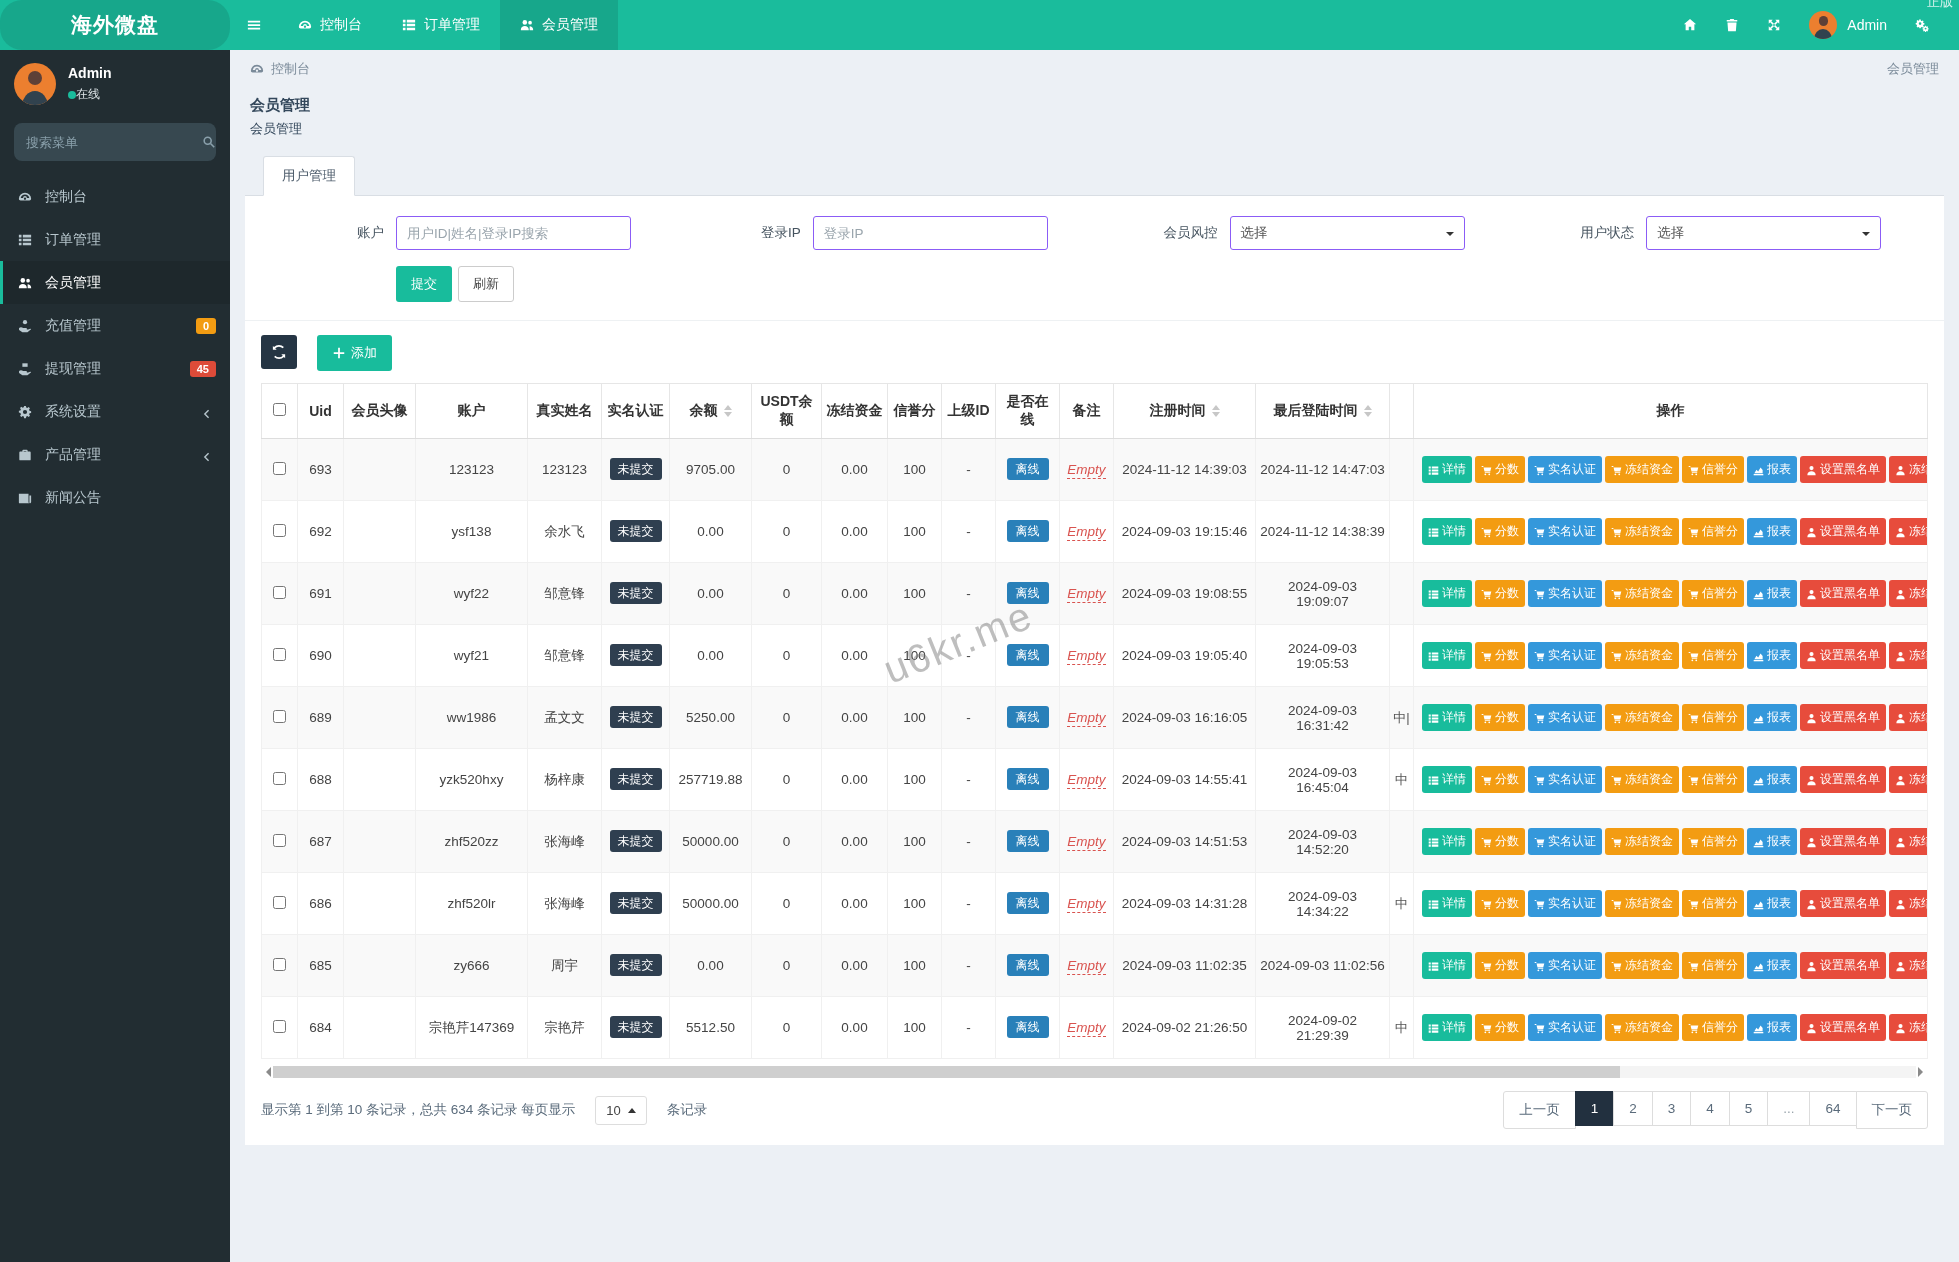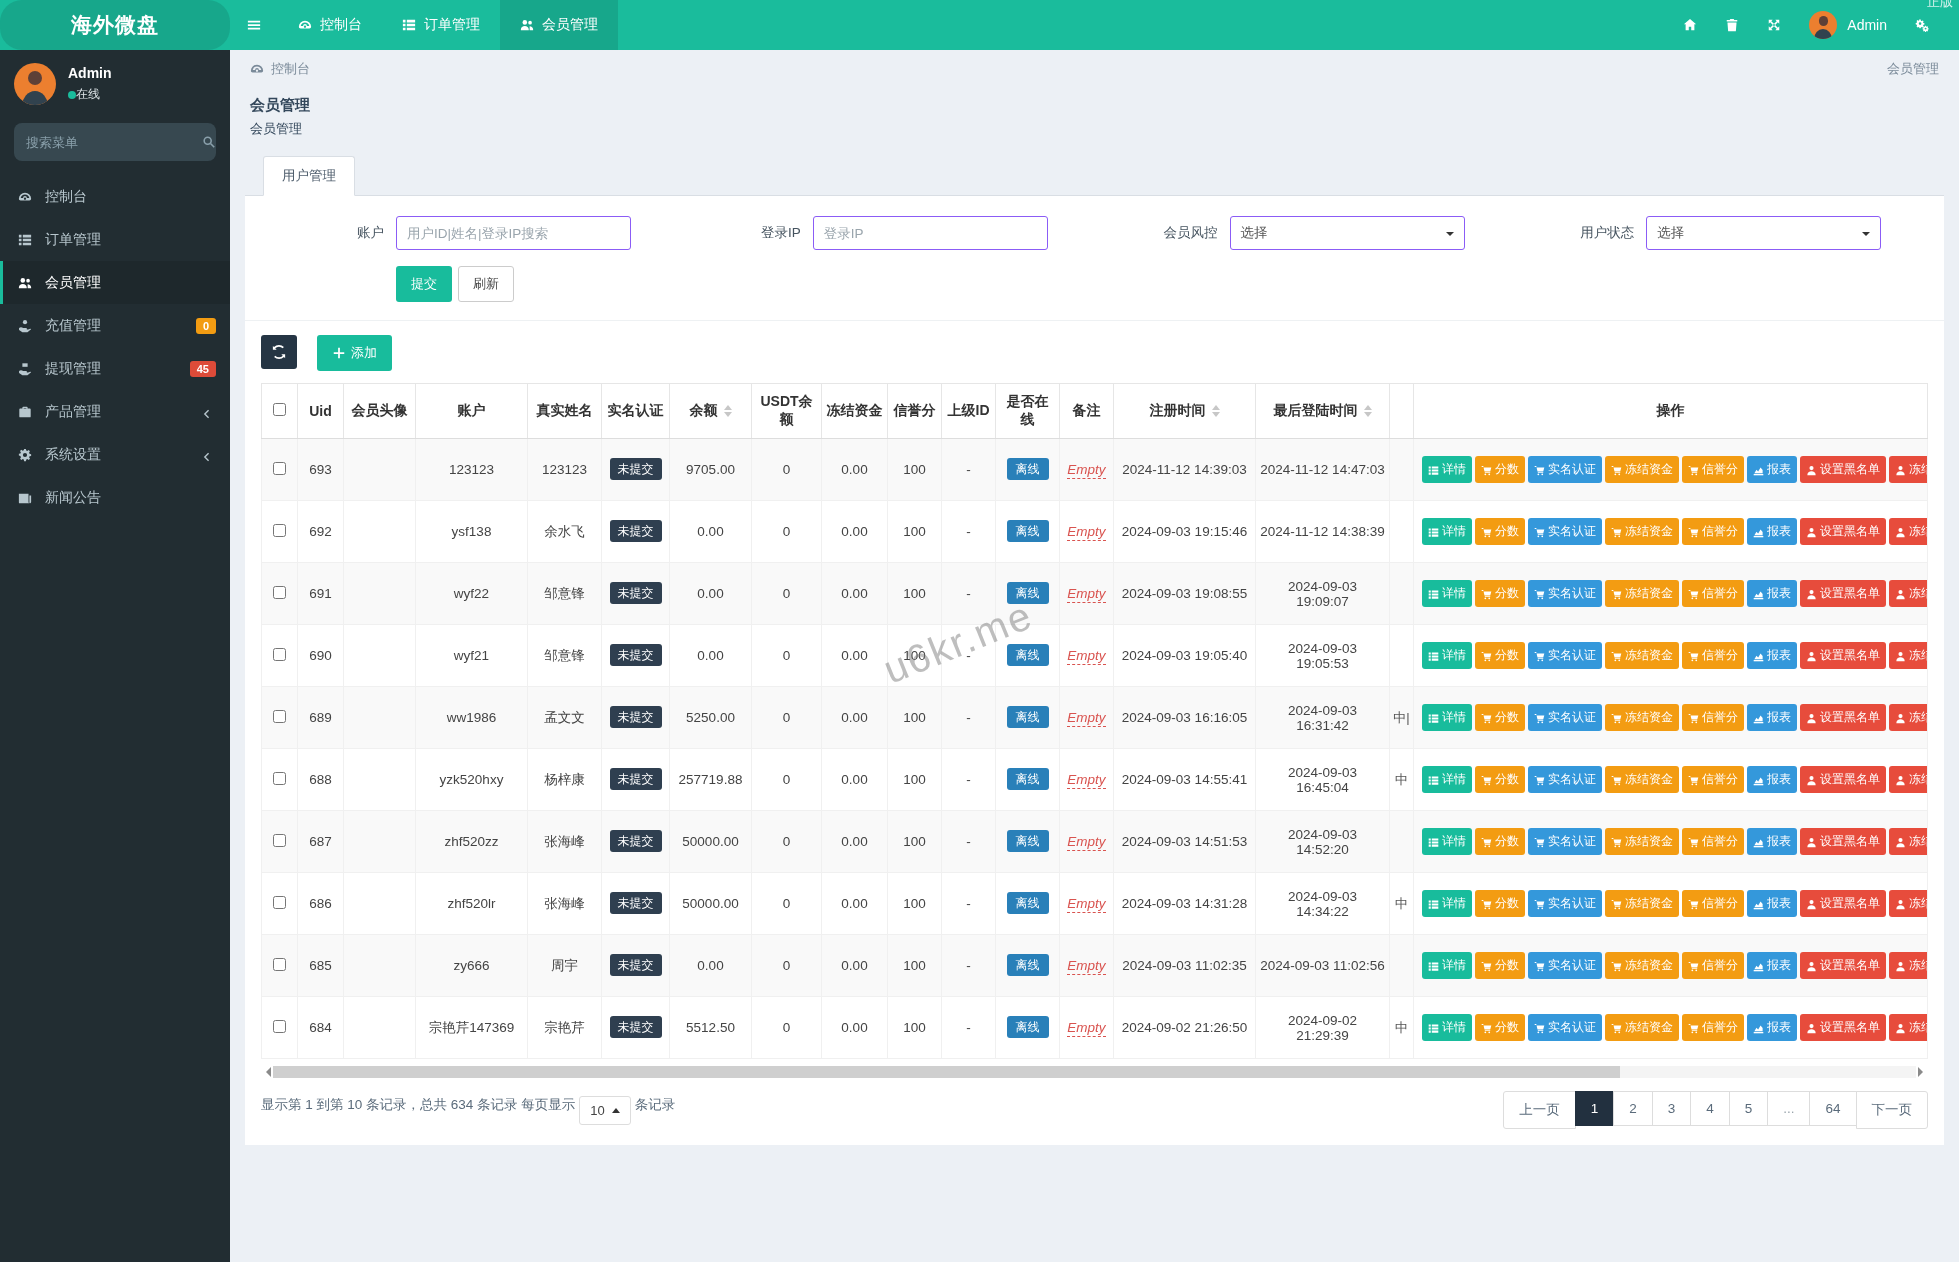--- a/index.html
+++ b/index.html
@@ -235,18 +235,18 @@
       </div>
       <div class="menu-item">
         <span class="ic"><svg viewBox="0 0 16 16">
-            <path fill="currentColor" d="M6 2h4a1 1 0 0 1 1 1v1h2.5a1 1 0 0 1 1 1v8a1 1 0 0 1-1 1h-11a1 1 0 0 1-1-1V5a1 1 0 0 1 1-1H5V3a1 1 0 0 1 1-1zm.5 2h3V3.4h-3z"></path>
-          </svg></span>
-        <span>产品管理</span>
+            <path fill="currentColor" d="M9 1l.4 1.8a5.3 5.3 0 0 1 1.2.5l1.6-1 1.4 1.5-1 1.5c.3.4.4.8.5 1.2L15 7v2l-1.8.4a5.3 5.3 0 0 1-.5 1.2l1 1.6-1.5 1.4-1.5-1a5.3 5.3 0 0 1-1.2.5L9 15H7l-.4-1.8a5.3 5.3 0 0 1-1.2-.5l-1.6 1-1.4-1.5 1-1.5A5.3 5.3 0 0 1 2.8 9L1 8.6v-2l1.8-.4c.1-.5.3-.9.5-1.2l-1-1.6 1.5-1.4 1.5 1c.4-.2.8-.4 1.2-.5L7 1zm-1 4.6A2.4 2.4 0 1 0 8 10.4 2.4 2.4 0 0 0 8 5.6z"></path>
+          </svg></span>
+        <span>系统设置</span>
         <span class="ic mi-chevron"><svg viewBox="0 0 16 16">
             <path fill="none" stroke="currentColor" stroke-width="2.2" d="M10.5 2L4.5 8l6 6"></path>
           </svg></span>
       </div>
       <div class="menu-item">
         <span class="ic"><svg viewBox="0 0 16 16">
-            <path fill="currentColor" d="M9 1l.4 1.8a5.3 5.3 0 0 1 1.2.5l1.6-1 1.4 1.5-1 1.5c.3.4.4.8.5 1.2L15 7v2l-1.8.4a5.3 5.3 0 0 1-.5 1.2l1 1.6-1.5 1.4-1.5-1a5.3 5.3 0 0 1-1.2.5L9 15H7l-.4-1.8a5.3 5.3 0 0 1-1.2-.5l-1.6 1-1.4-1.5 1-1.5A5.3 5.3 0 0 1 2.8 9L1 8.6v-2l1.8-.4c.1-.5.3-.9.5-1.2l-1-1.6 1.5-1.4 1.5 1c.4-.2.8-.4 1.2-.5L7 1zm-1 4.6A2.4 2.4 0 1 0 8 10.4 2.4 2.4 0 0 0 8 5.6z"></path>
-          </svg></span>
-        <span>系统设置</span>
+            <path fill="currentColor" d="M6 2h4a1 1 0 0 1 1 1v1h2.5a1 1 0 0 1 1 1v8a1 1 0 0 1-1 1h-11a1 1 0 0 1-1-1V5a1 1 0 0 1 1-1H5V3a1 1 0 0 1 1-1zm.5 2h3V3.4h-3z"></path>
+          </svg></span>
+        <span>产品管理</span>
         <span class="ic mi-chevron"><svg viewBox="0 0 16 16">
             <path fill="none" stroke="currentColor" stroke-width="2.2" d="M10.5 2L4.5 8l6 6"></path>
           </svg></span>

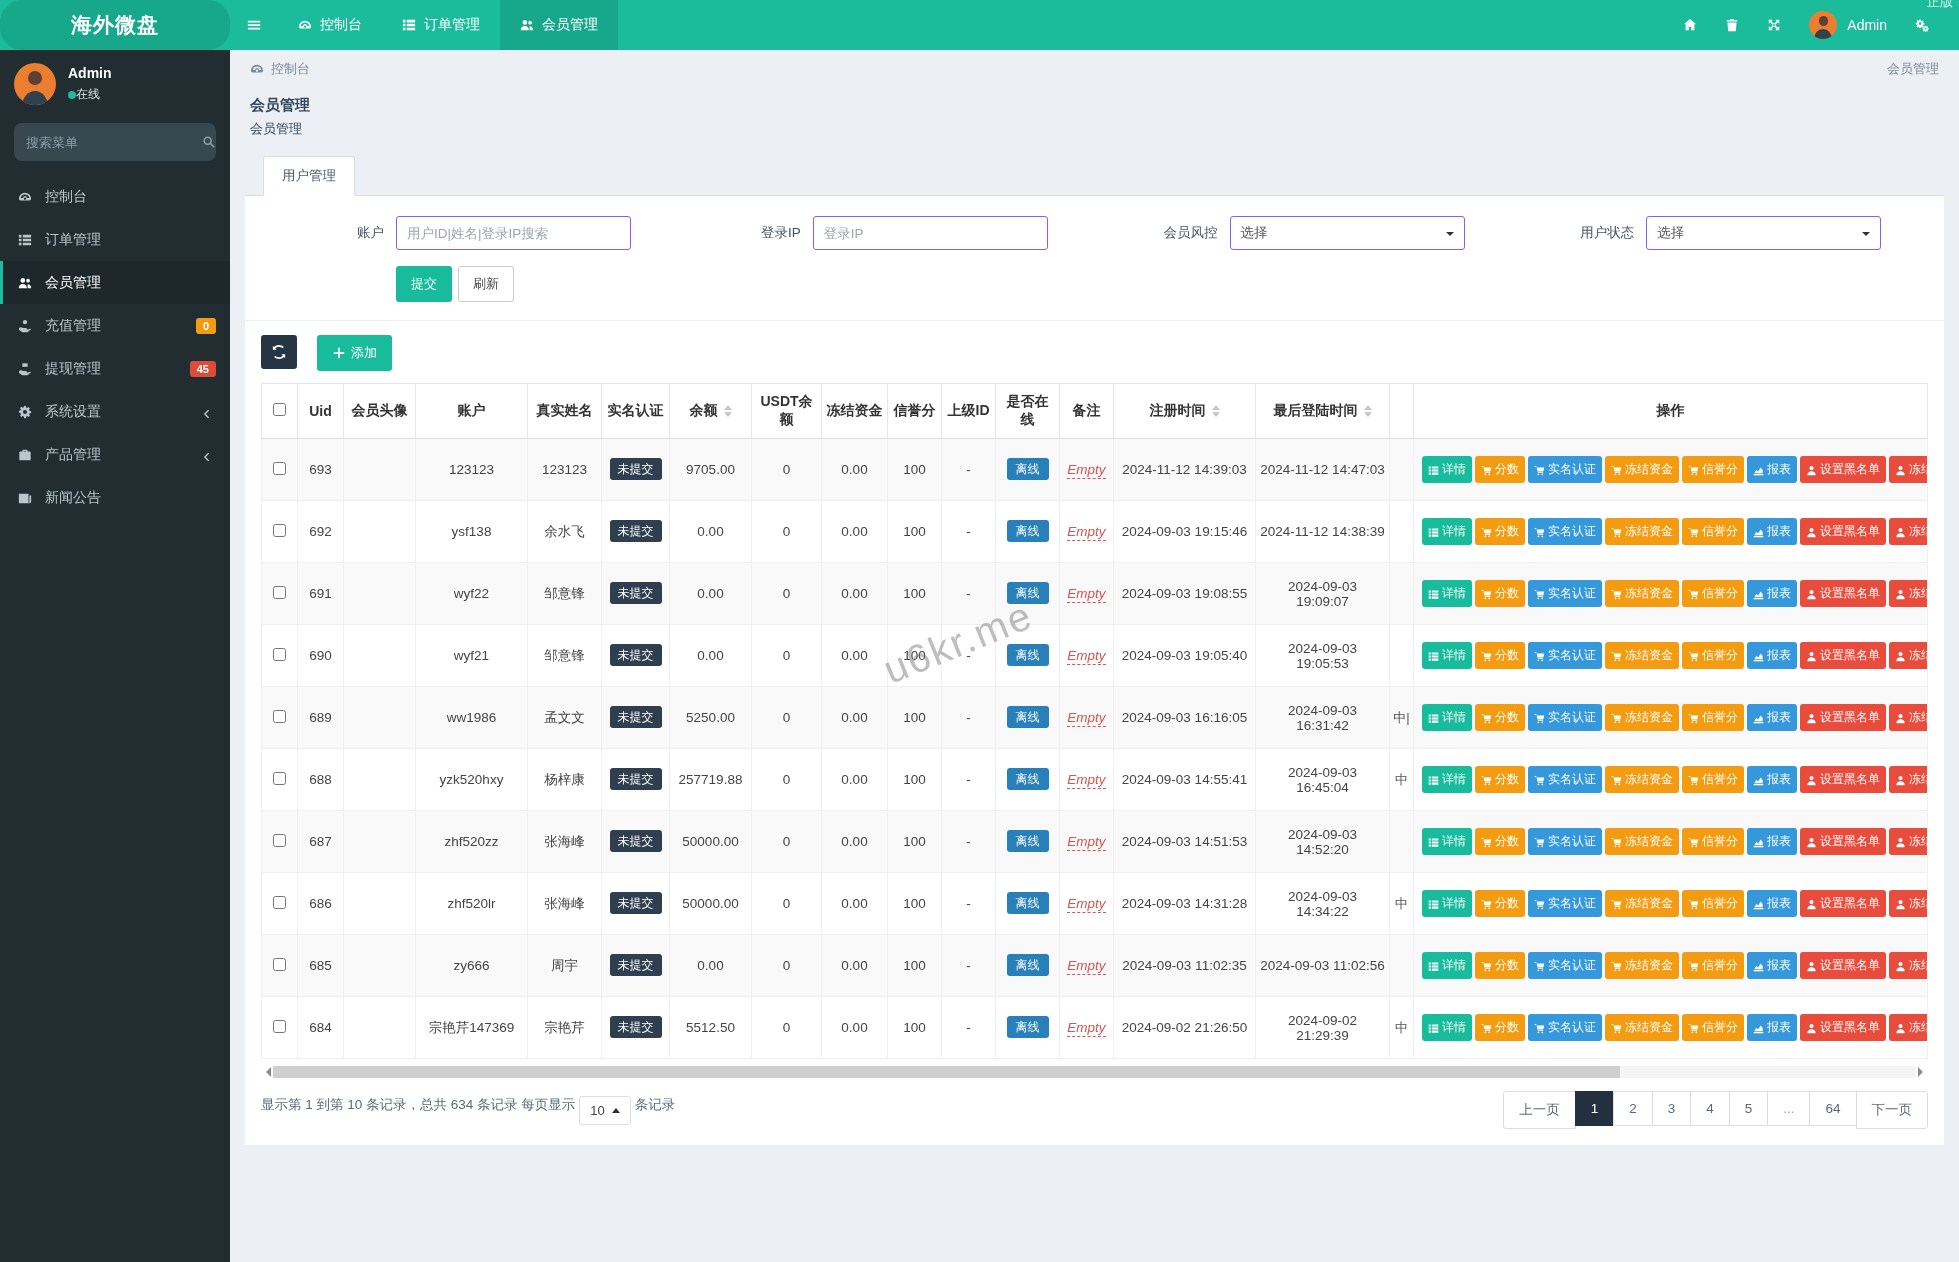--- a/index.html
+++ b/index.html
@@ -106,7 +106,7 @@
   .hs-track { flex:1; height:12px; background:#f4f4f4; position:relative; }
   .hs-thumb { position:absolute; left:0; top:0; height:12px; width:82%; background:#cfcfcf; cursor:grab; }
   .table-footer { display:flex; justify-content:space-between; align-items:center; margin-top:12px; }
-  .footer-left { font-size:13.5px; color:#5a6b7b; display:flex; align-items:flex-start; gap:4px; }
+  .footer-left { font-size:13.5px; color:#5a6b7b; display:flex; align-items:center; gap:20px; }
   .pp-select { border:1px solid #ddd; background:#fff; border-radius:3px; padding:6px 10px; font-size:13px; color:#444; display:inline-flex; align-items:center; gap:7px; cursor:pointer; }
   .caret-up { width:0; height:0; border:4px solid transparent; border-bottom:5px solid #333; margin-bottom:3px; }
   .pagination { display:flex; list-style:none; }

